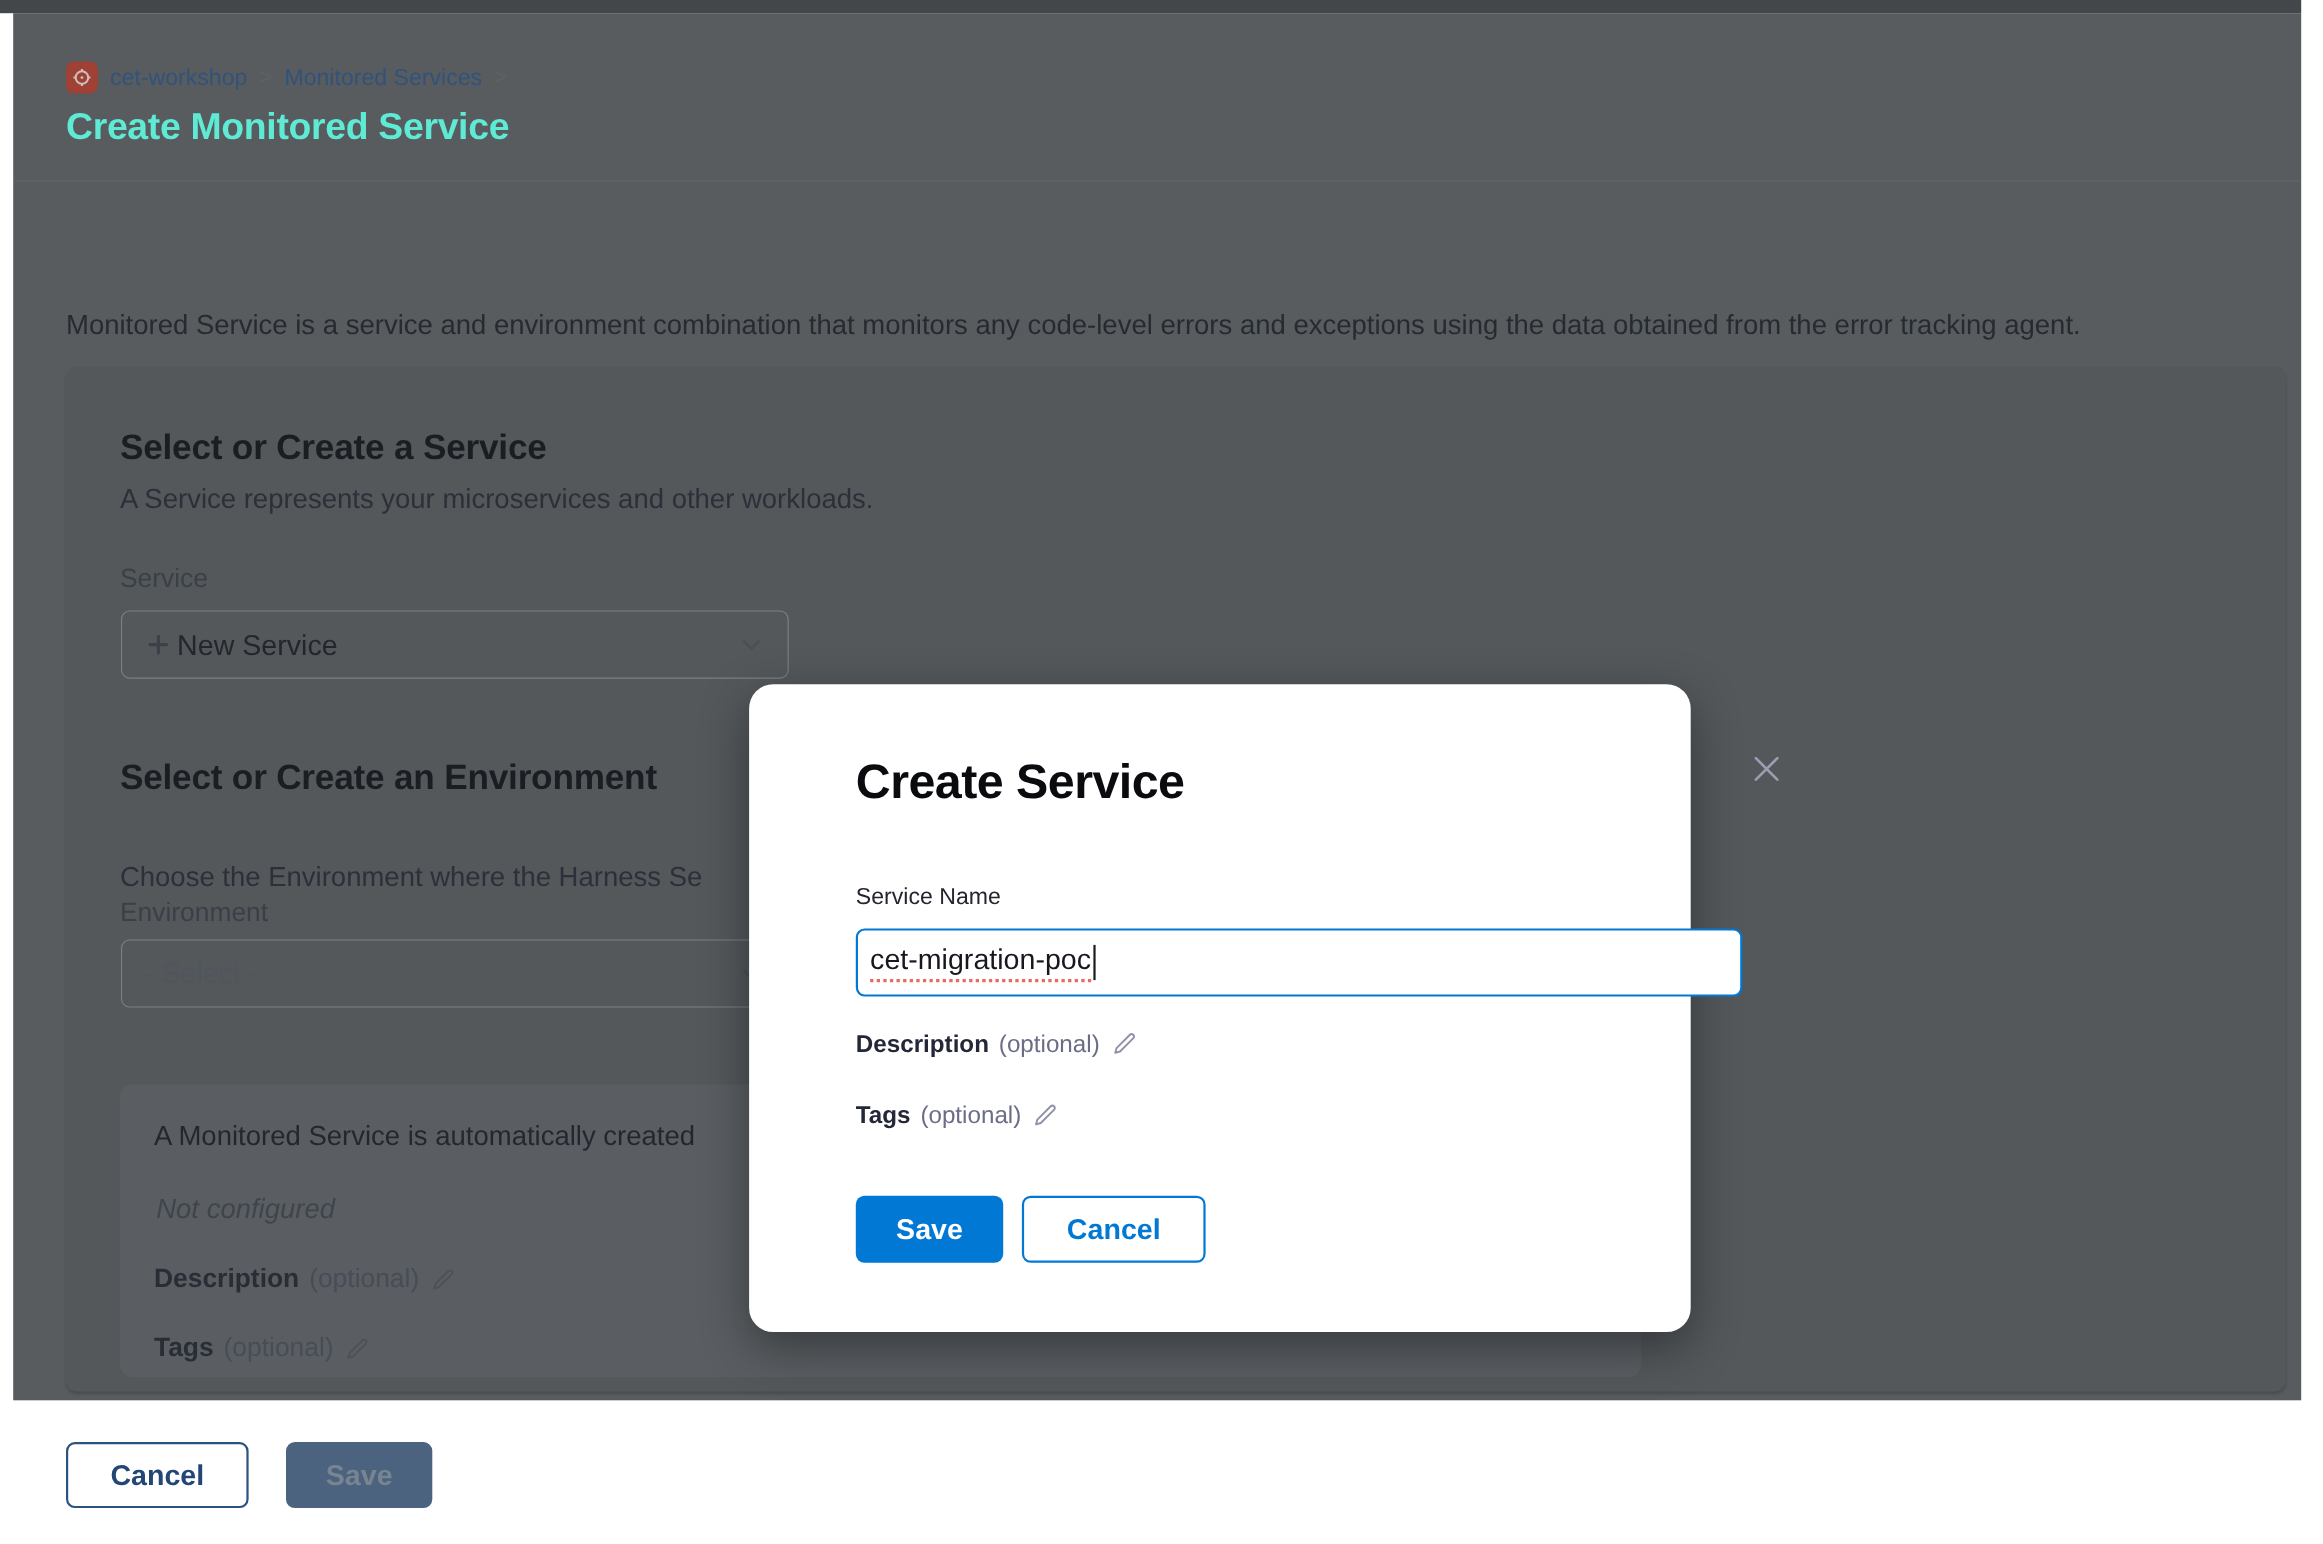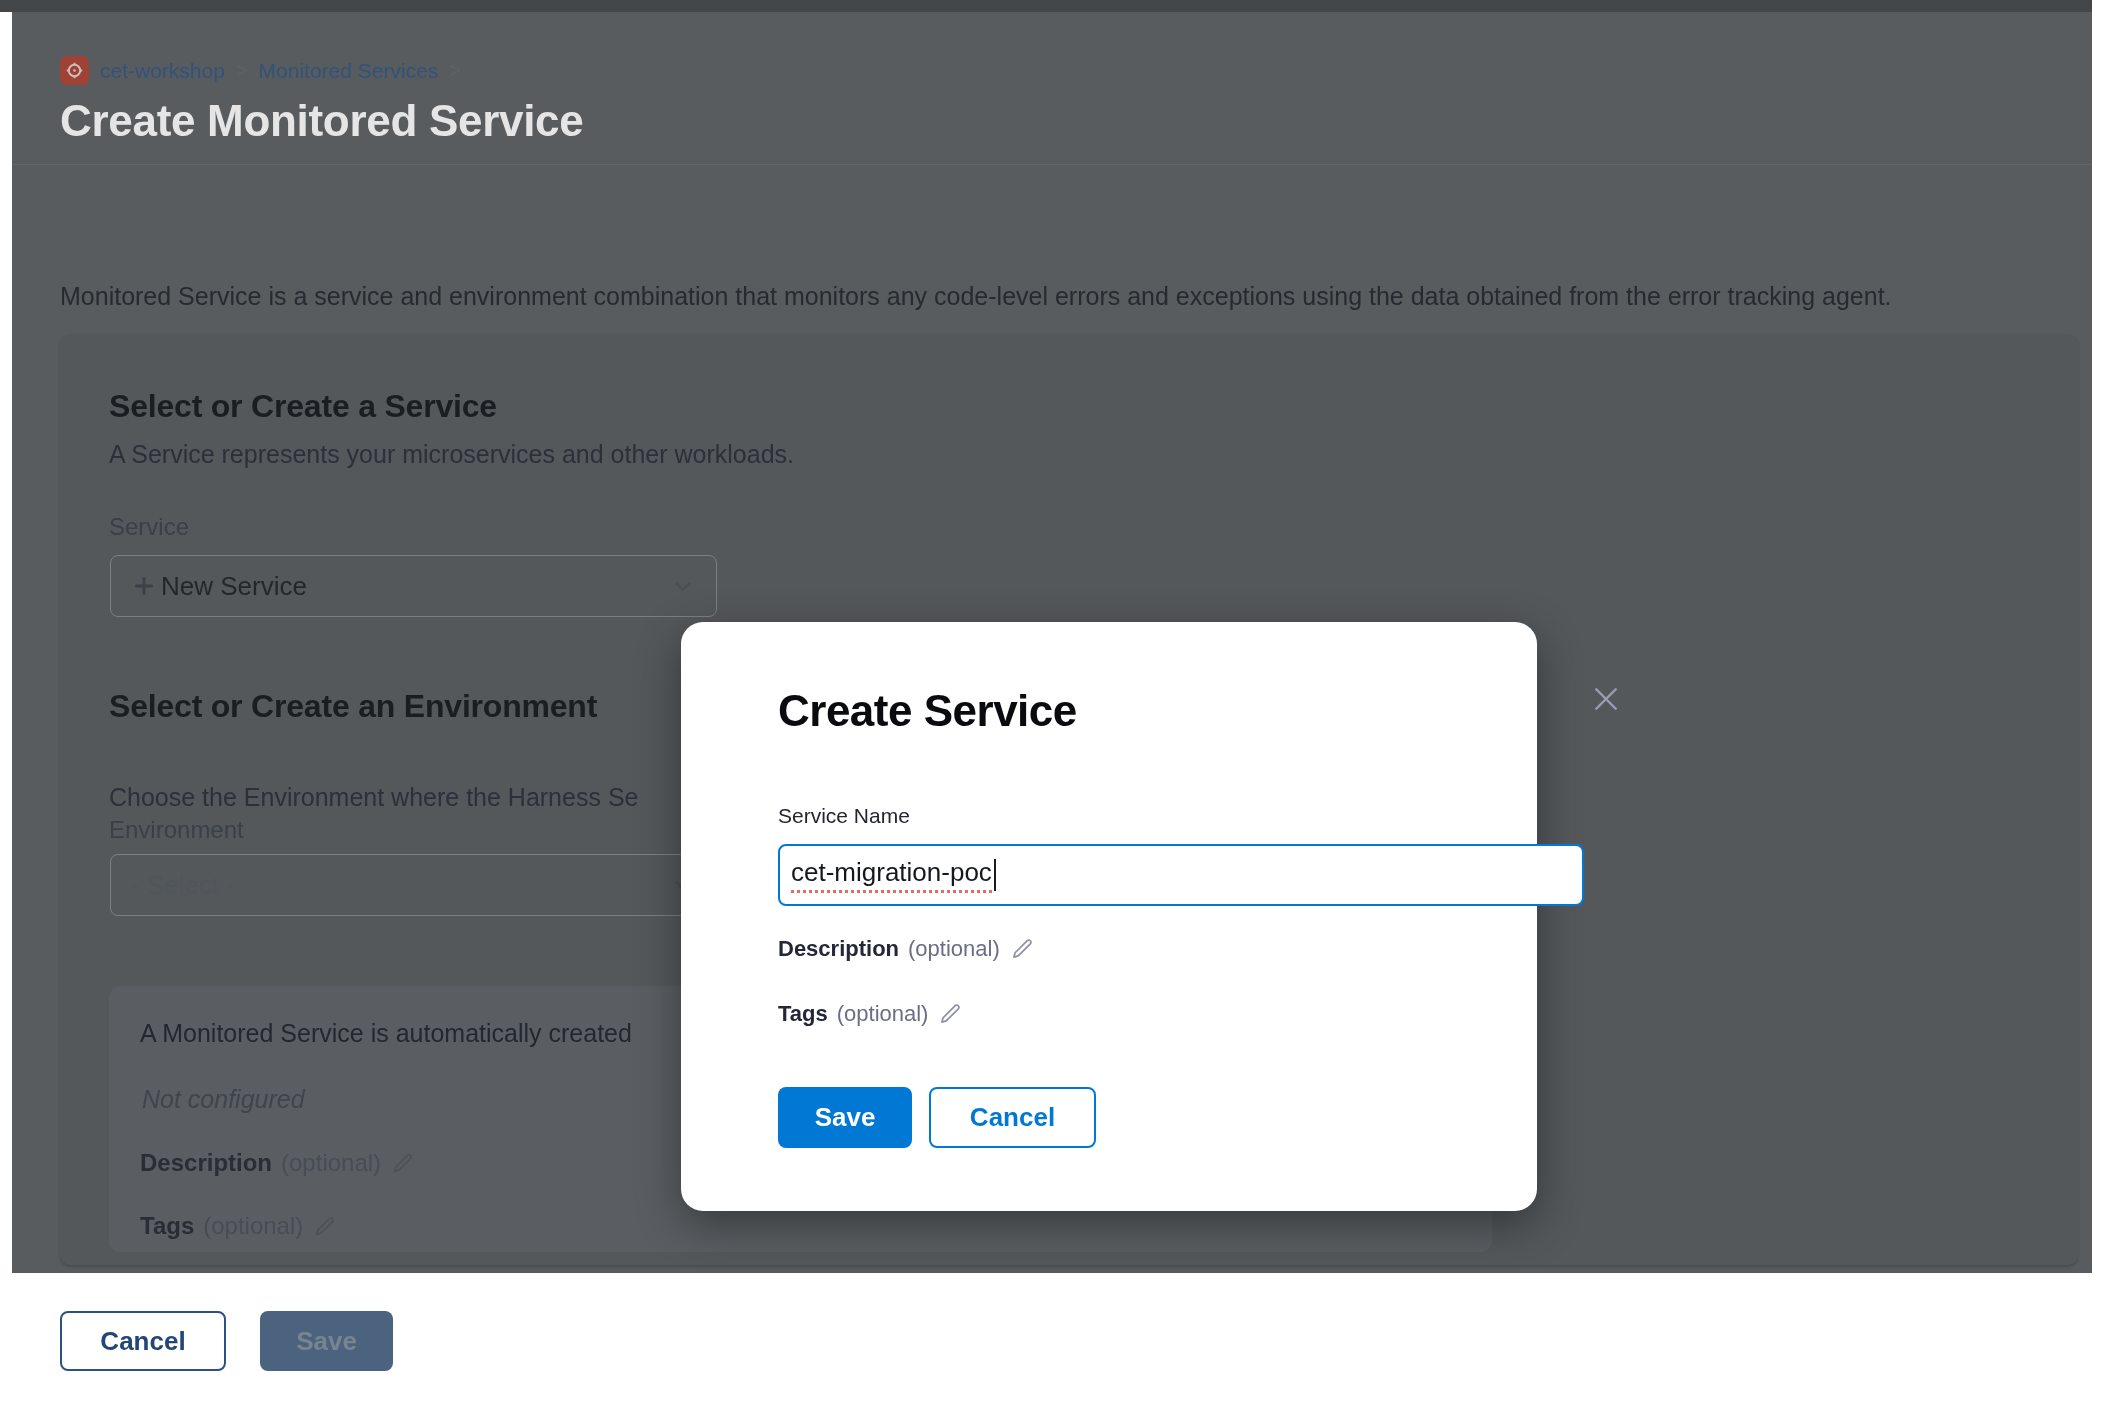--- a/index.html
+++ b/index.html
@@ -18,7 +18,7 @@
   .crumb{font-size:21px;font-weight:500;color:#31537b;}
   .crumb-sep{font-size:20px;color:#5d6266;}
 
-  .h1{left:48px;top:84px;font-size:44px;font-weight:700;color:#e5e5e5;letter-spacing:-0.3px;}
+  .h1{left:48px;top:84px;font-size:34px;font-weight:700;color:#5eead4;letter-spacing:-0.3px;}
   .rule{left:0;top:152px;width:2092px;height:1px;background:#6b7074;opacity:.55;}
   .h2{left:48px;top:214px;font-size:29px;font-weight:700;color:#264a72;letter-spacing:-0.2px;}
   .intro{left:48px;top:270px;font-size:25px;color:#262b32;text-align:center;}

